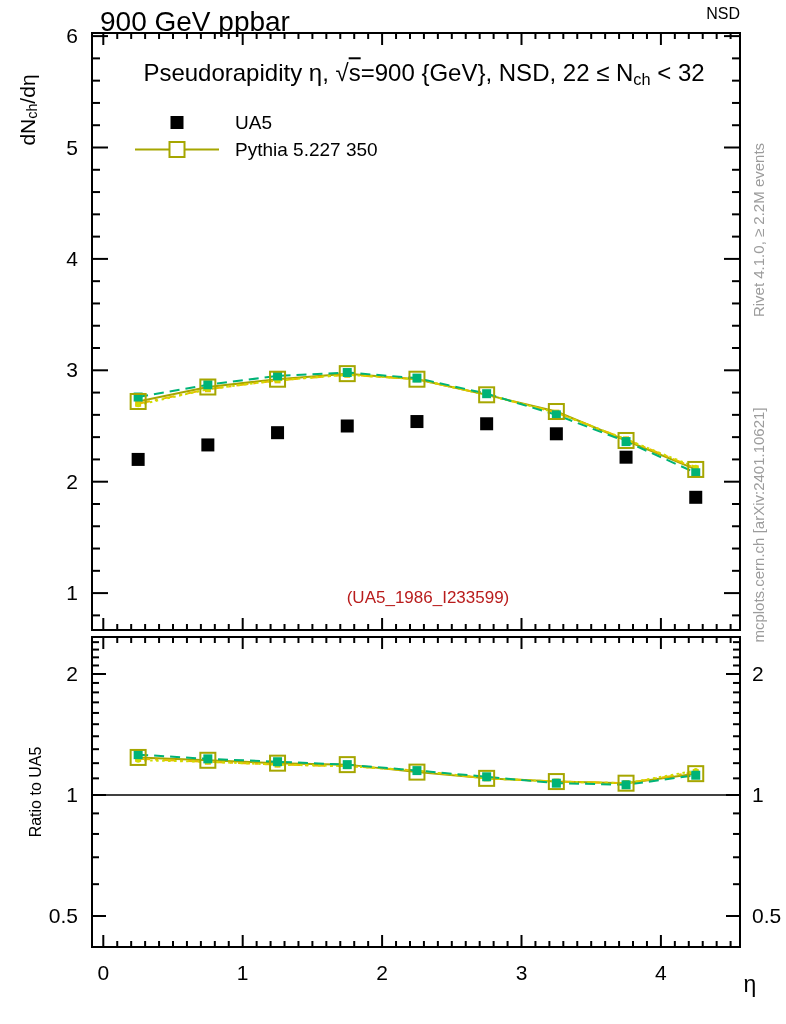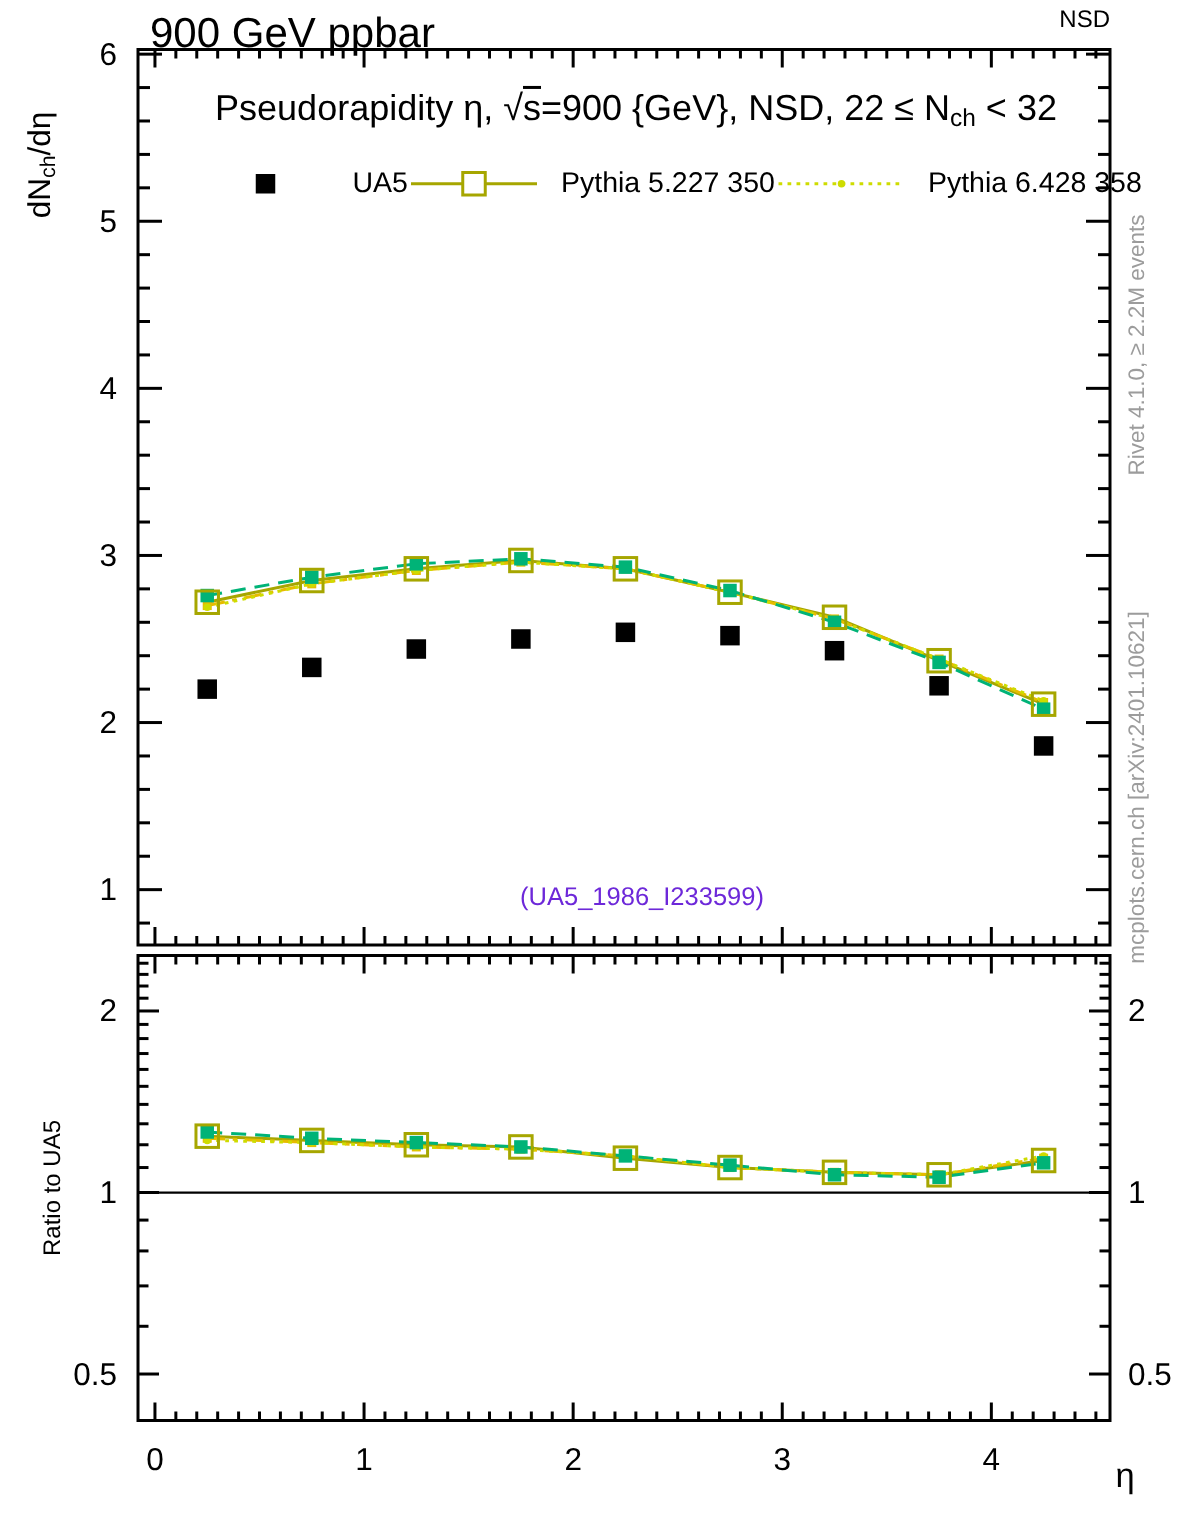--- a/index.html
+++ b/index.html
@@ -18,7 +18,7 @@
   .credit-bottom{left:758px; top:525px; transform:translate(-50%,-50%) rotate(-90deg);}
   .watermark{left:428px; top:598px; transform:translate(-50%,-50%); color:#6d28d9; font-size:17px;}
   .xlabel{left:750px; top:984px; transform:translate(-50%,-50%); font-size:23px;}
-  .legend{left:133px; top:109px; display:flex; flex-direction:row;}
+  .legend{left:133px; top:109px; display:flex; flex-direction:column;}
   .legend-row{display:flex; align-items:center; height:27px;}
   .legend-label{margin-left:14px; font-size:19px;}
   sub{font-size:68%; vertical-align:-18%;}

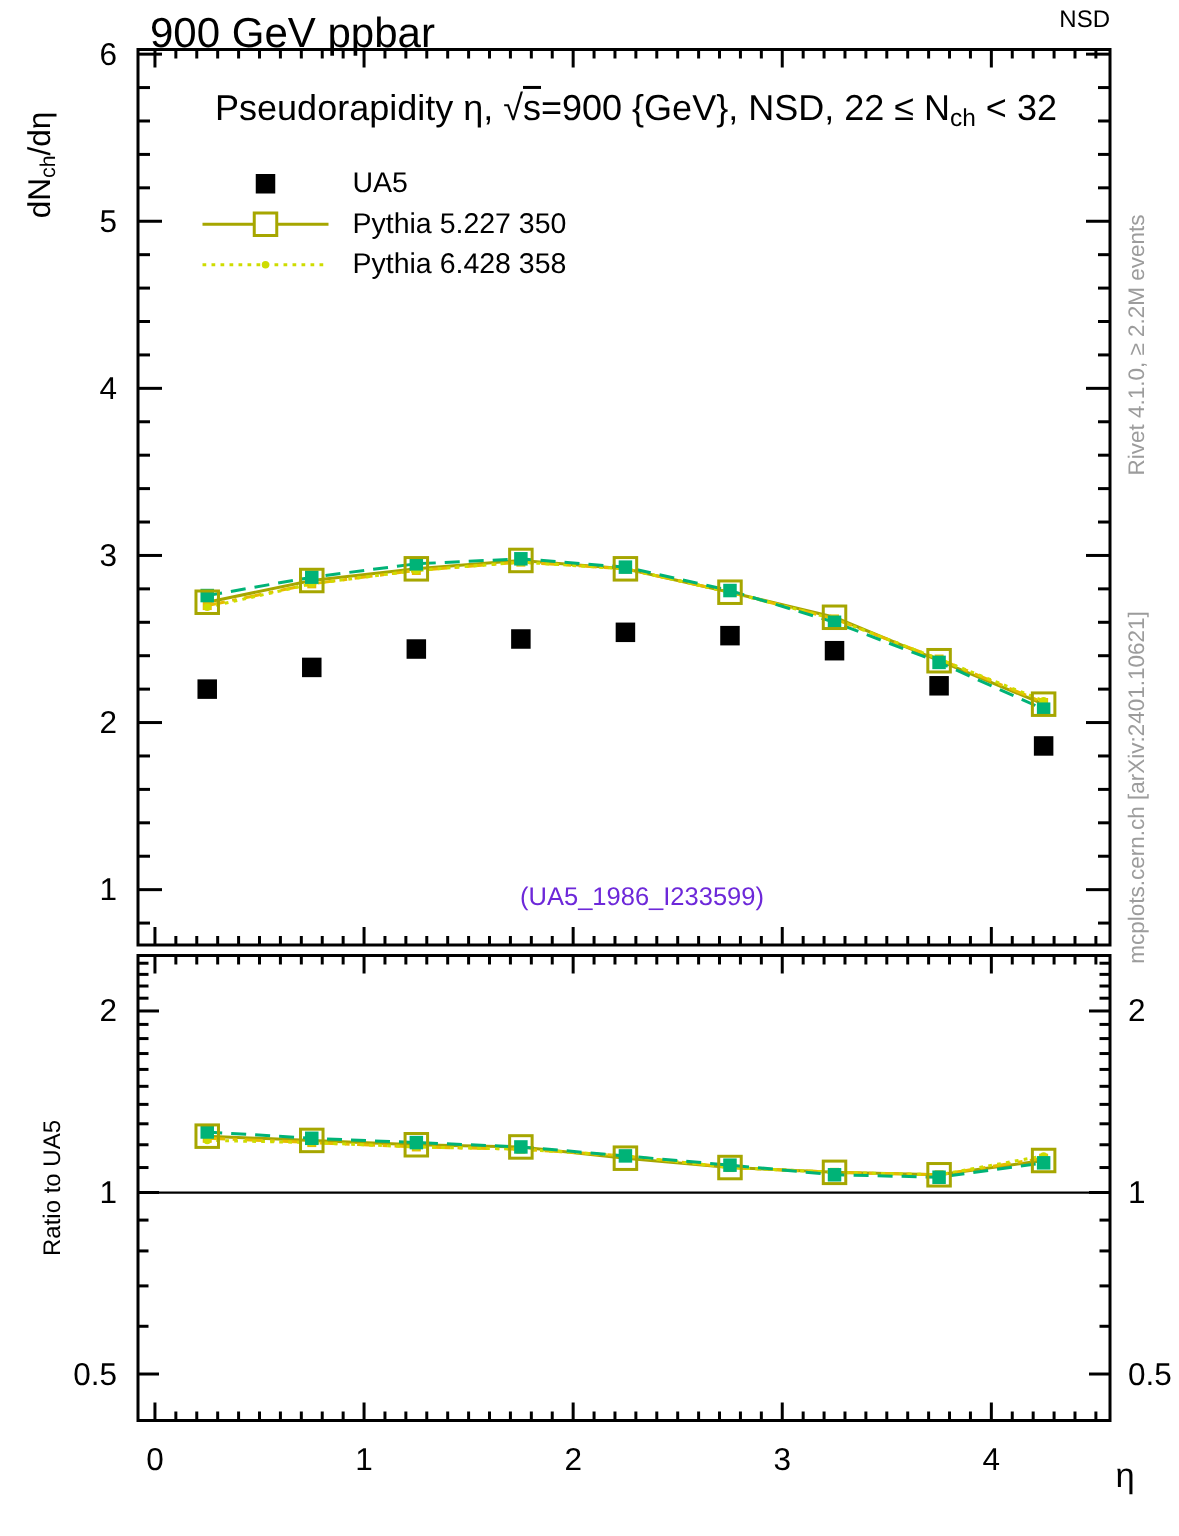--- a/index.html
+++ b/index.html
@@ -478,15 +478,6 @@
         </svg>
         <span class="legend-label">Pythia 5.227 350</span>
       </div>
-      <div class="legend-row">
-        <svg width="88" height="27">
-          <line x1="2" y1="13.5" x2="86" y2="13.5" stroke="#cedc00" stroke-width="2" stroke-dasharray="2.5,3.5"></line>
-          <g>
-            <circle cx="44" cy="13.5" r="2.5" fill="#cedc00"></circle>
-          </g>
-        </svg>
-        <span class="legend-label">Pythia 6.428 358</span>
-      </div>
     </div>
 </div>
 

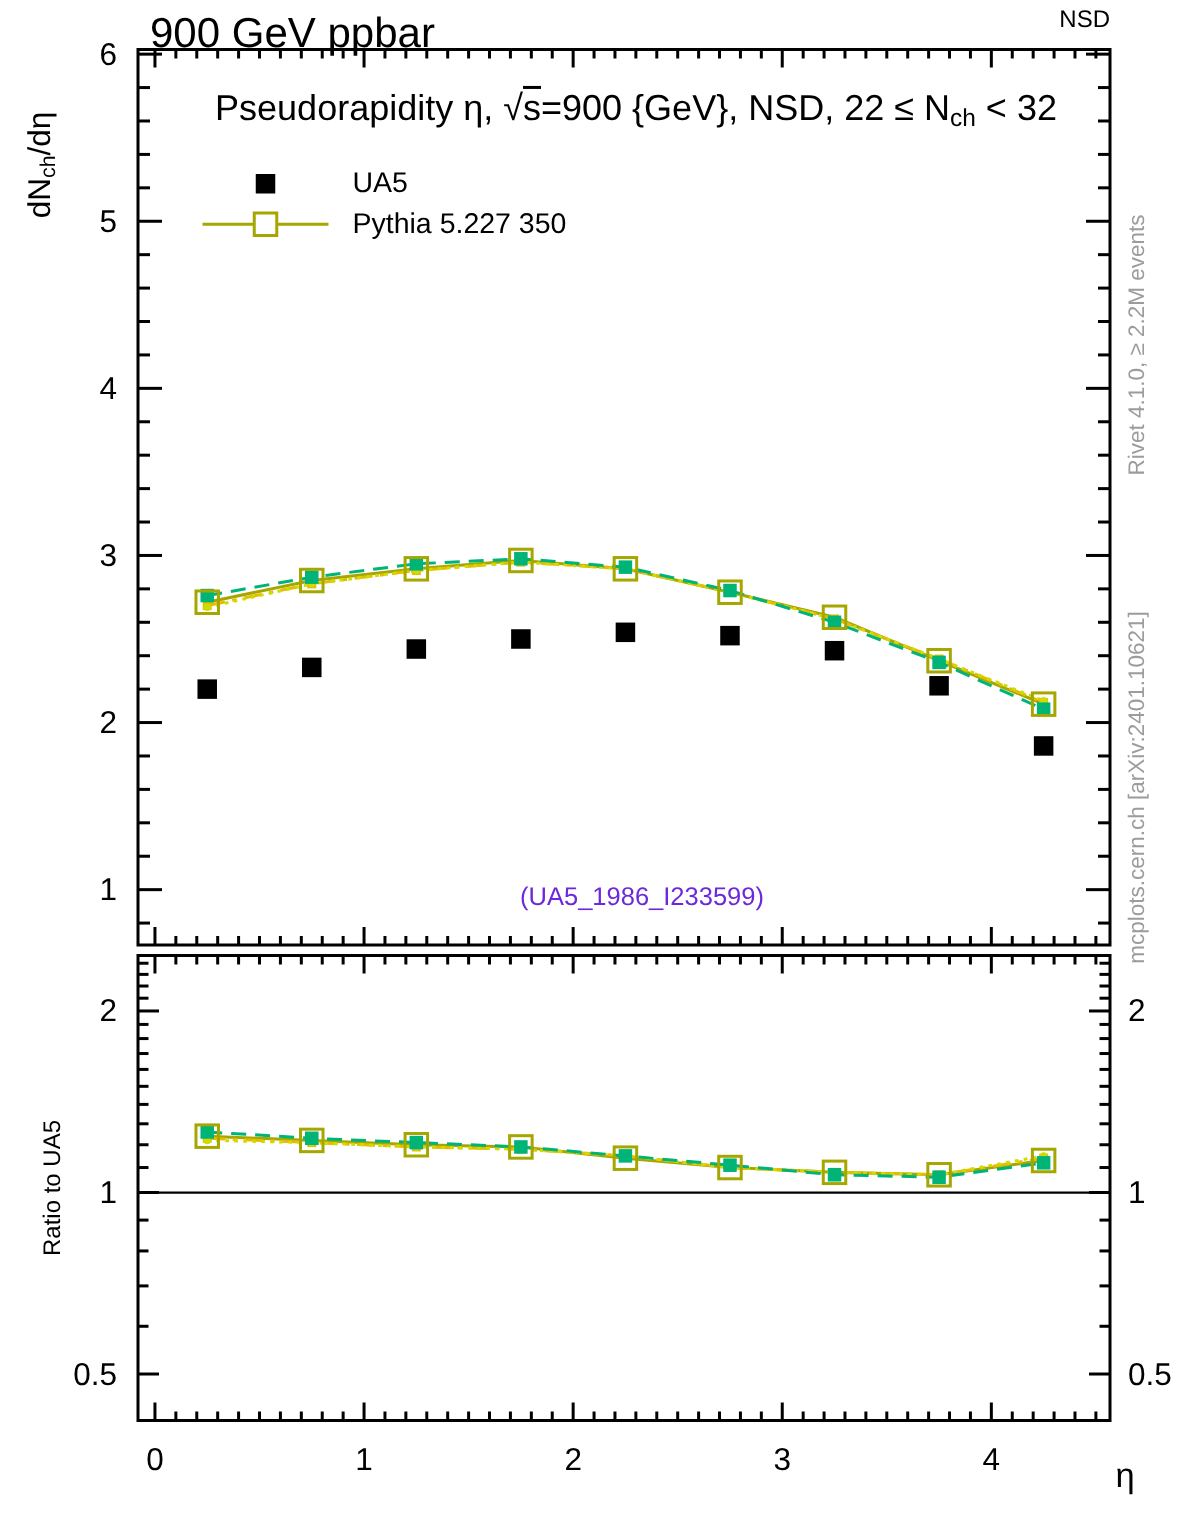--- a/index.html
+++ b/index.html
@@ -16,7 +16,7 @@
   .credit{color:#9c9c9c; font-size:15px;}
   .credit-top{left:758px; top:230px; transform:translate(-50%,-50%) rotate(-90deg);}
   .credit-bottom{left:758px; top:525px; transform:translate(-50%,-50%) rotate(-90deg);}
-  .watermark{left:428px; top:598px; transform:translate(-50%,-50%); color:#6d28d9; font-size:17px;}
+  .watermark{left:428px; top:598px; transform:translate(-50%,-50%); color:#b91c1c; font-size:17px;}
   .xlabel{left:750px; top:984px; transform:translate(-50%,-50%); font-size:23px;}
   .legend{left:133px; top:109px; display:flex; flex-direction:column;}
   .legend-row{display:flex; align-items:center; height:27px;}

